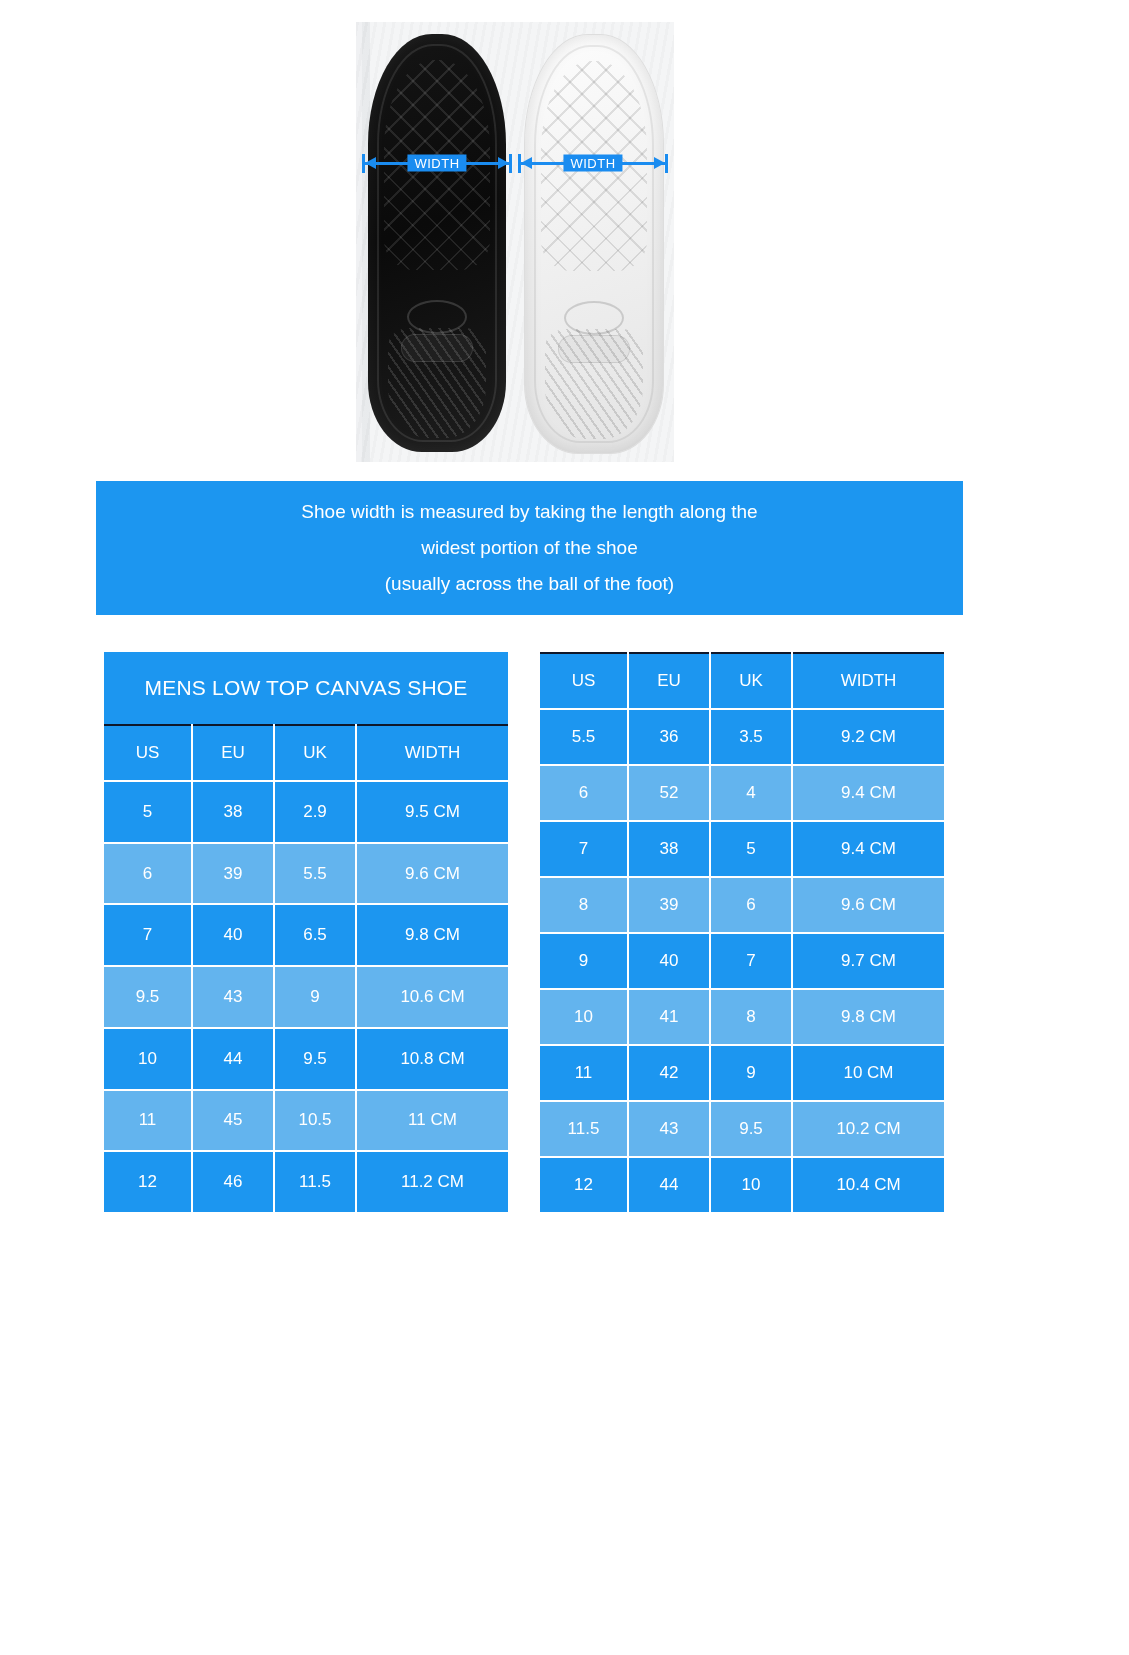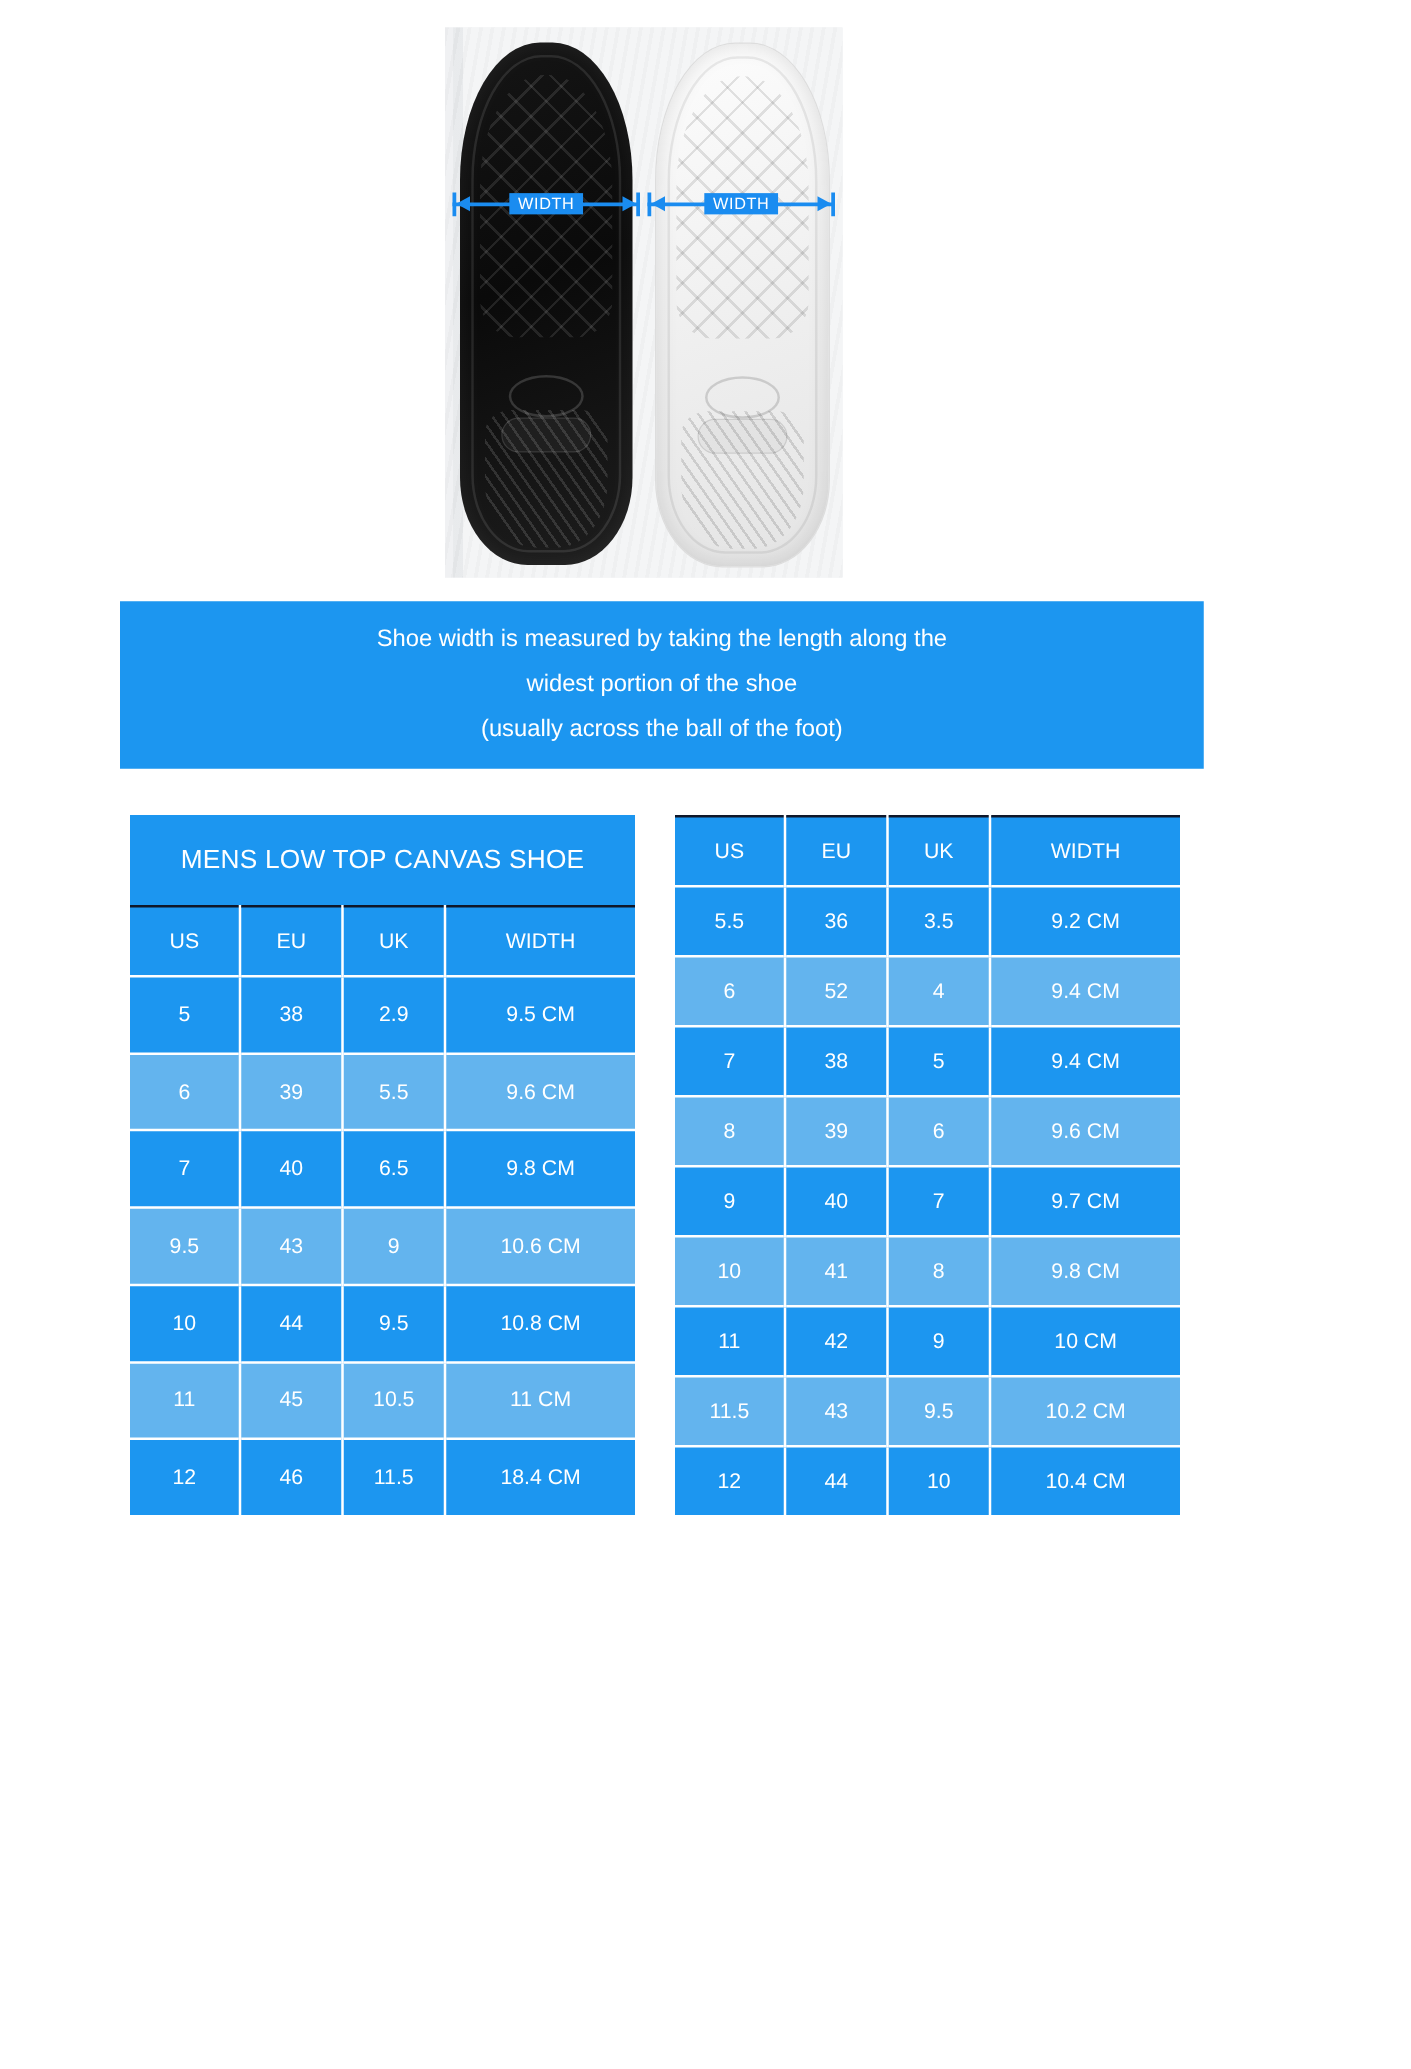--- a/index.html
+++ b/index.html
@@ -359,7 +359,7 @@
         <td>12</td>
         <td>46</td>
         <td>11.5</td>
-        <td>18.4 CM</td>
+        <td>11.2 CM</td>
       </tr>
     </tbody>
   </table>

